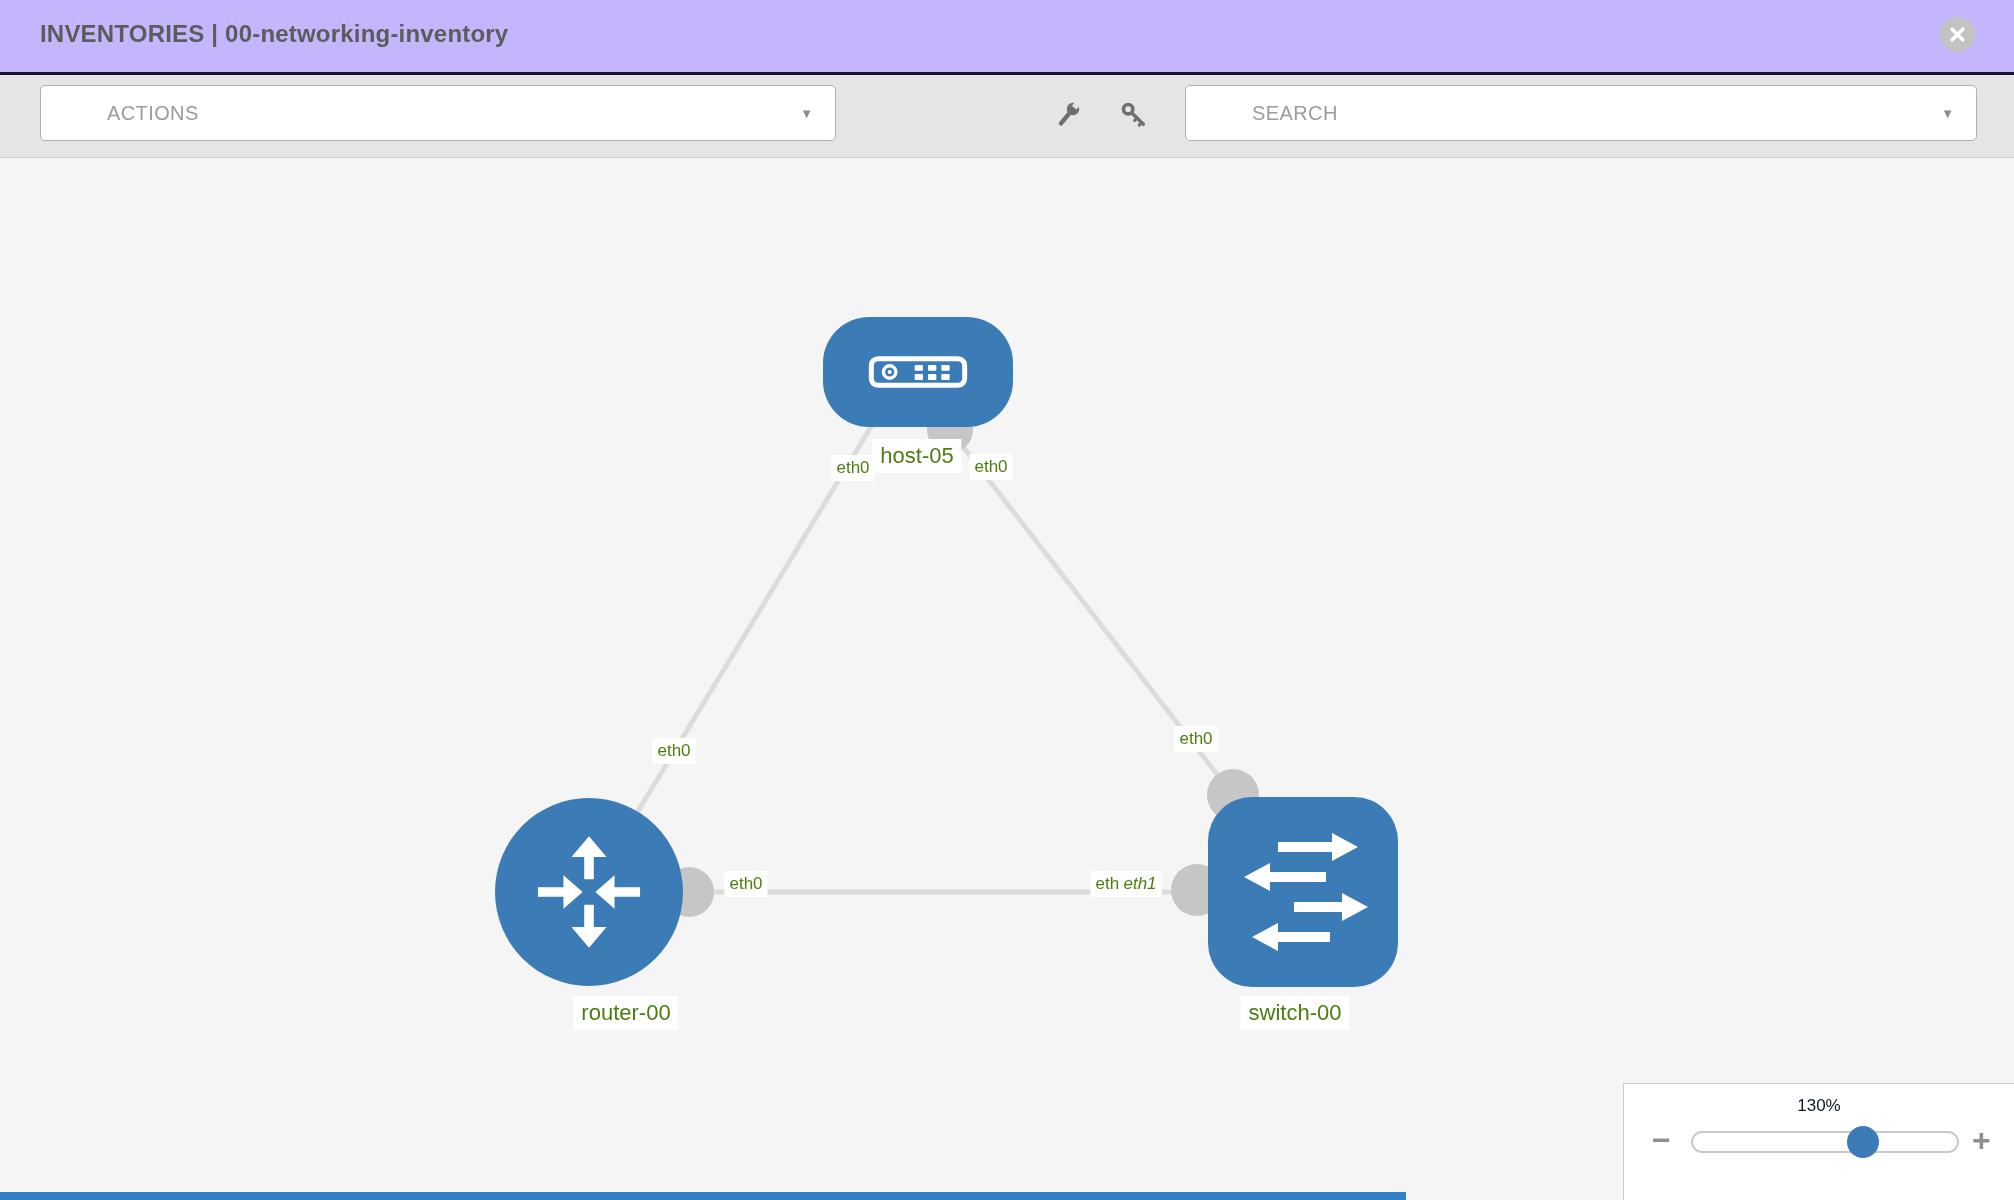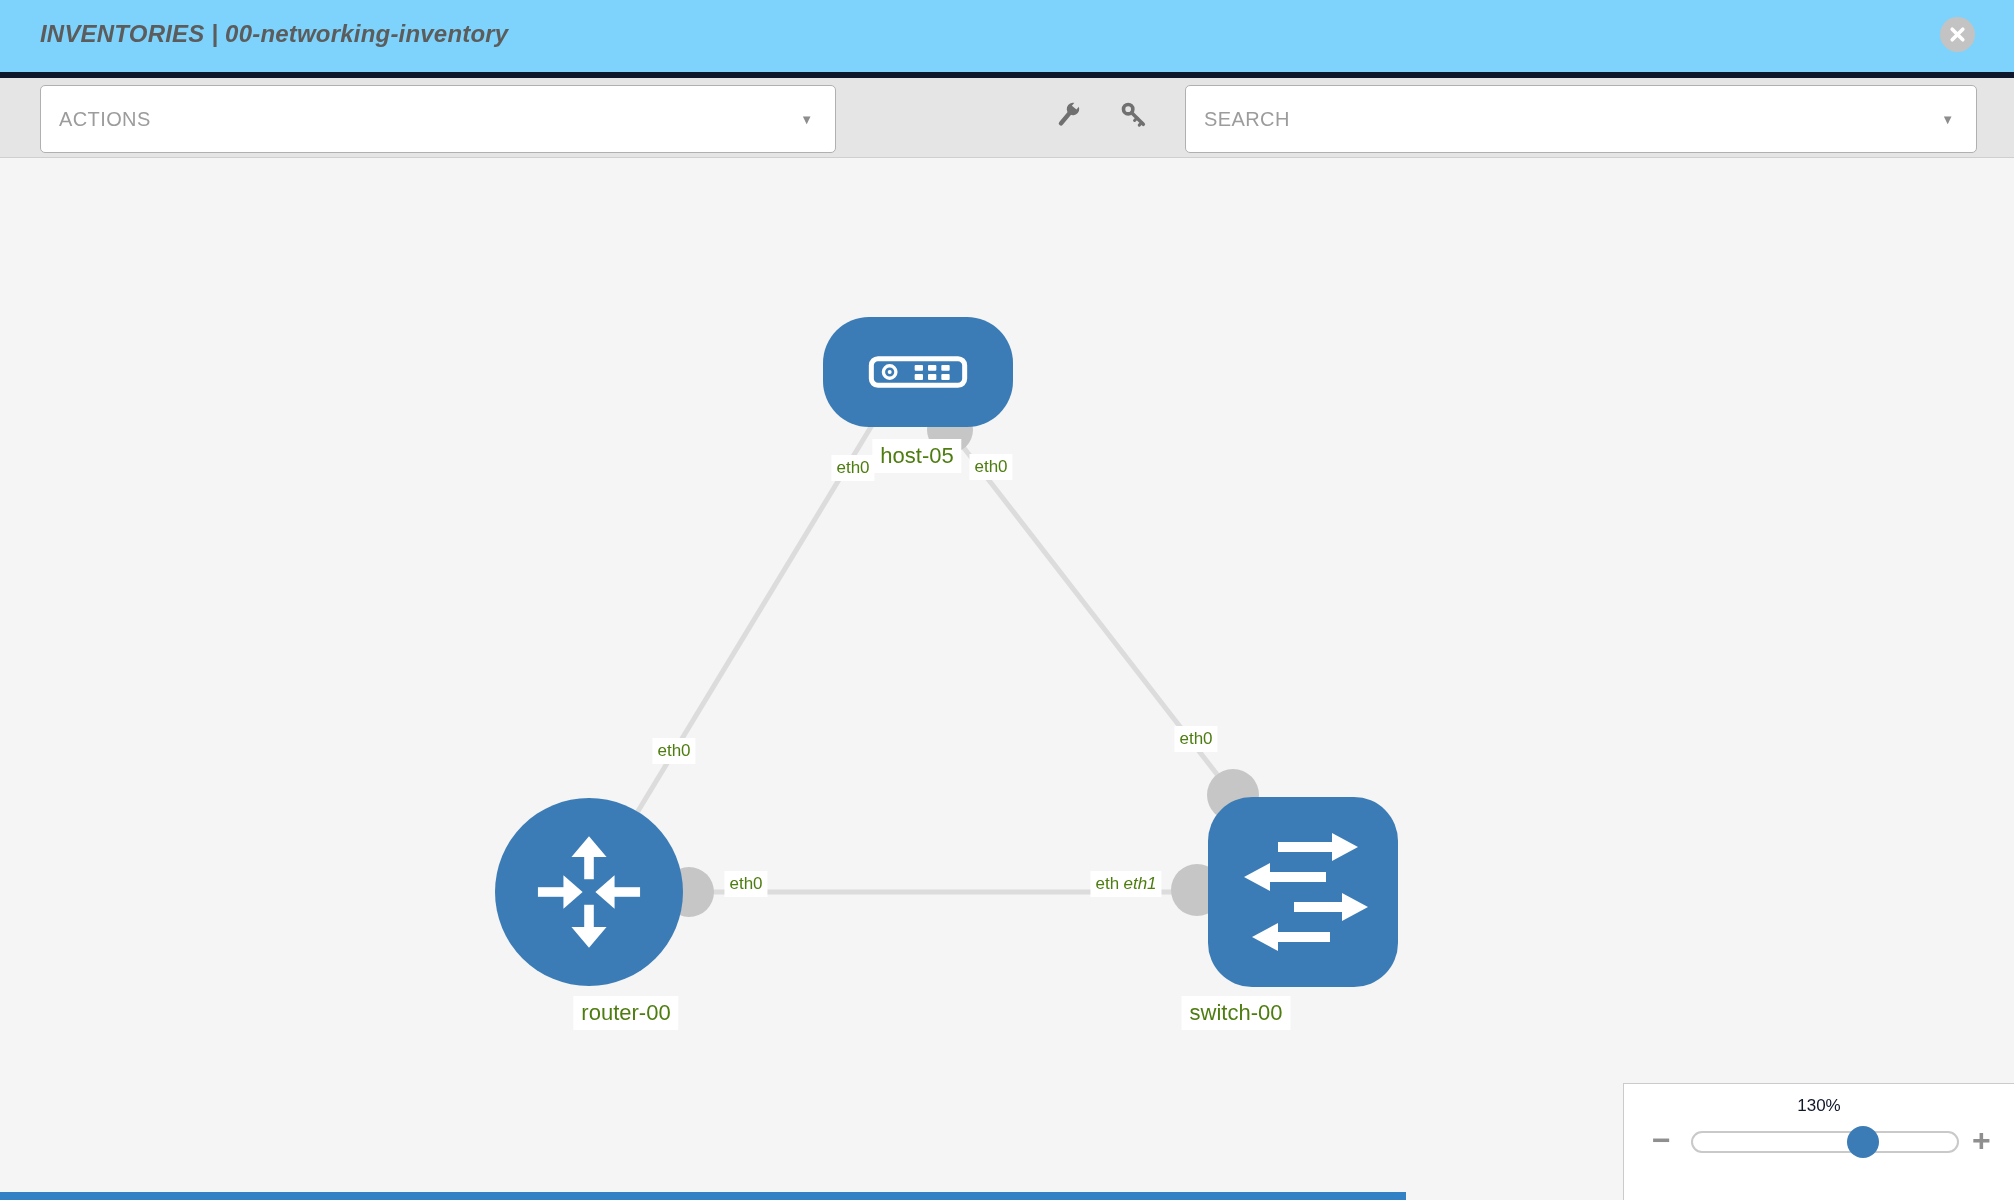--- a/index.html
+++ b/index.html
@@ -9,8 +9,8 @@
   }
   
   .header{
-    position:absolute;left:0;top:0;width:2014px;height:72px;background:#7dd3fc;
-    border-bottom:6px solid #0f172a;z-index:10;font-style:italic;
+    position:absolute;left:0;top:0;width:2014px;height:72px;background:#c4b5fd;
+    border-bottom:3px solid #0f172a;z-index:10;
   }
   .header-title{
     position:absolute;left:40px;top:20px;font-size:24px;font-weight:700;color:#5c5c5c;

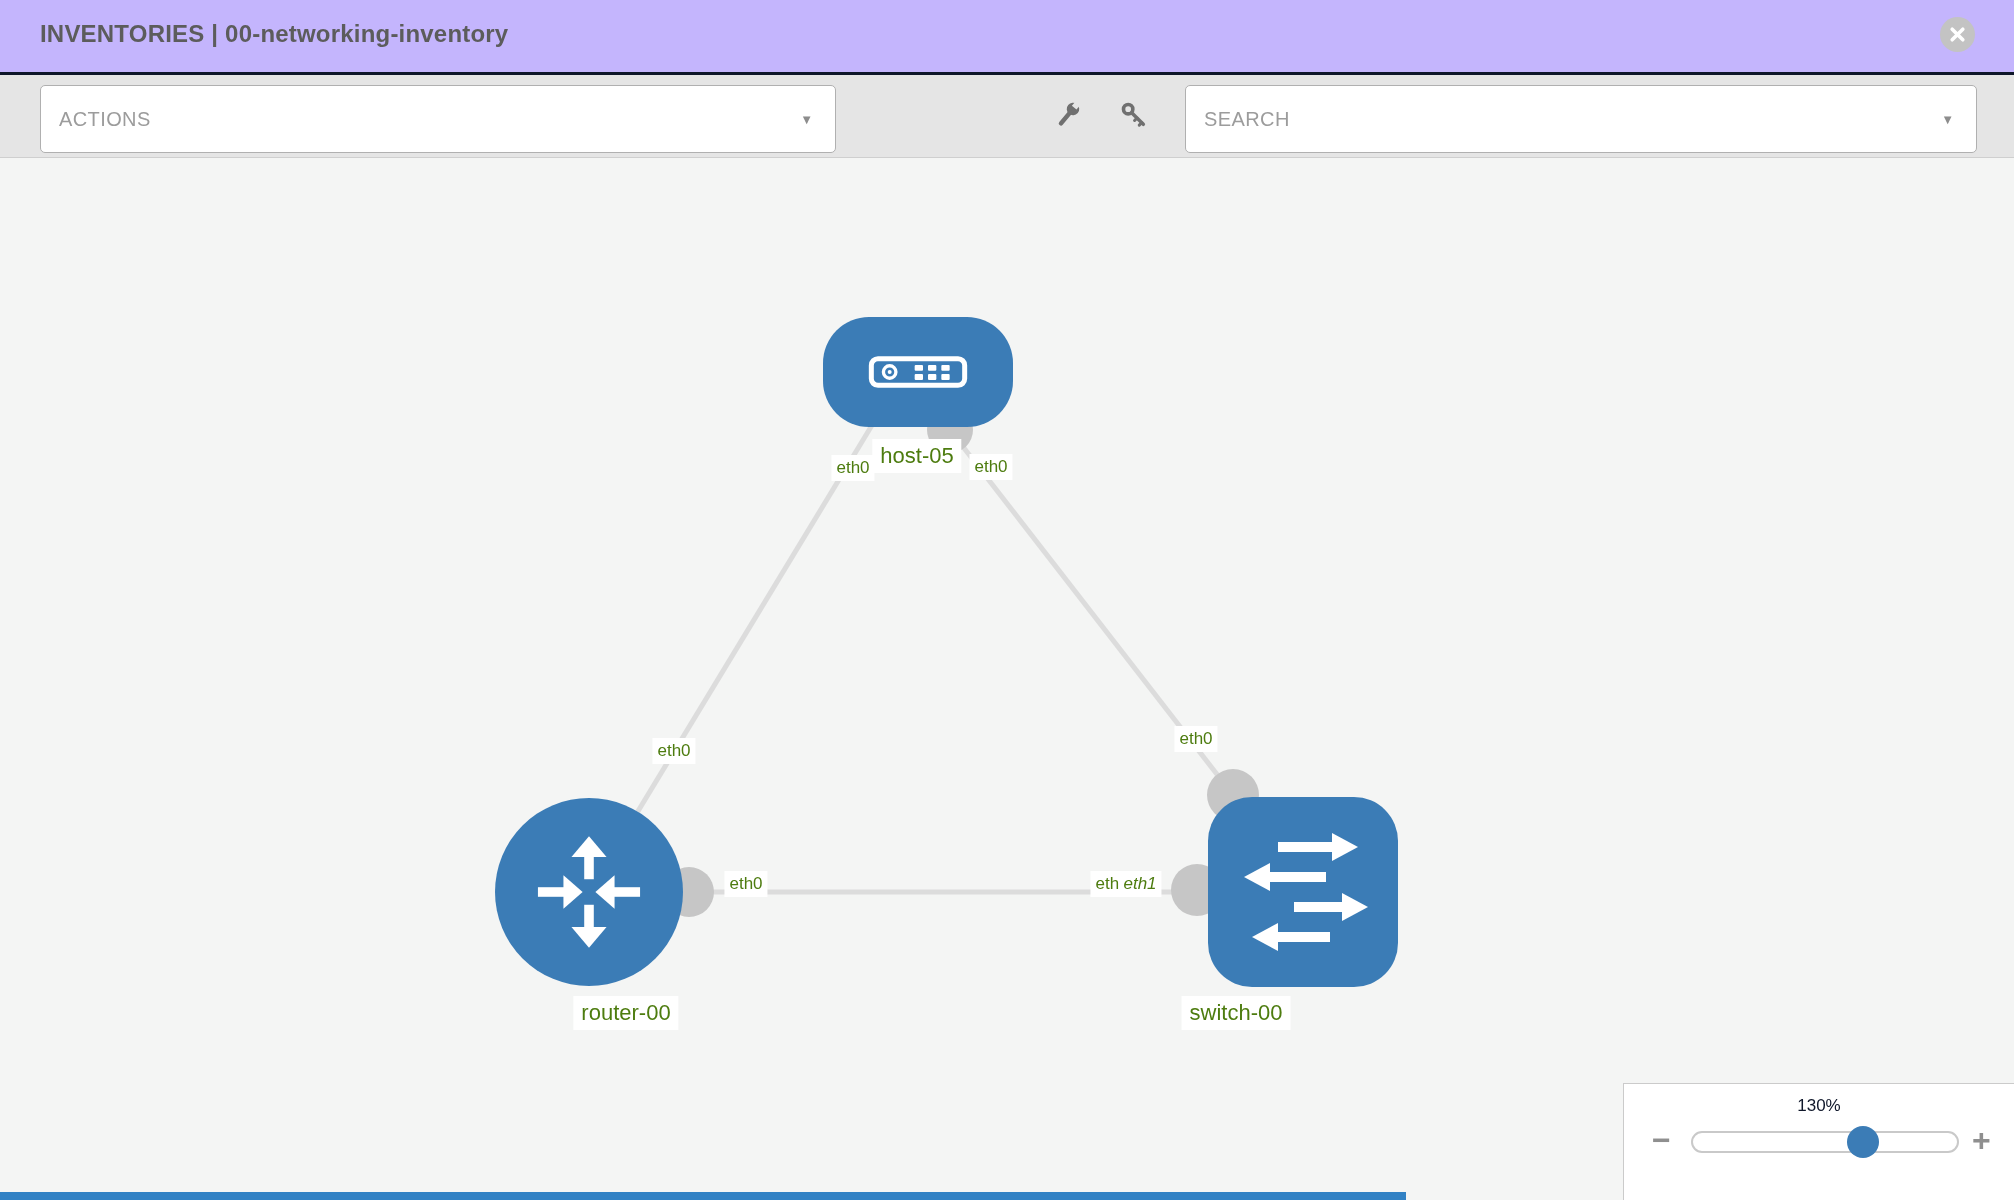--- a/index.html
+++ b/index.html
@@ -26,8 +26,8 @@
     border-bottom:1px solid #cfcfcf;z-index:10;
   }
   .select-box{
-    position:absolute;top:12px;height:68px;background:#ffffff;border:1px solid #b0b0b0;
-    border-radius:5px;box-sizing:border-box;display:flex;align-items:center;cursor:pointer;
+    position:absolute;top:12px;height:56px;background:#ffffff;border:1px solid #b0b0b0;
+    border-radius:5px;box-sizing:border-box;display:flex;align-items:center;cursor:pointer;padding-left:48px;
   }
   .select-box .sel-label{
     padding-left:18px;font-size:20px;color:#9c9c9c;letter-spacing:0.4px;flex:1;

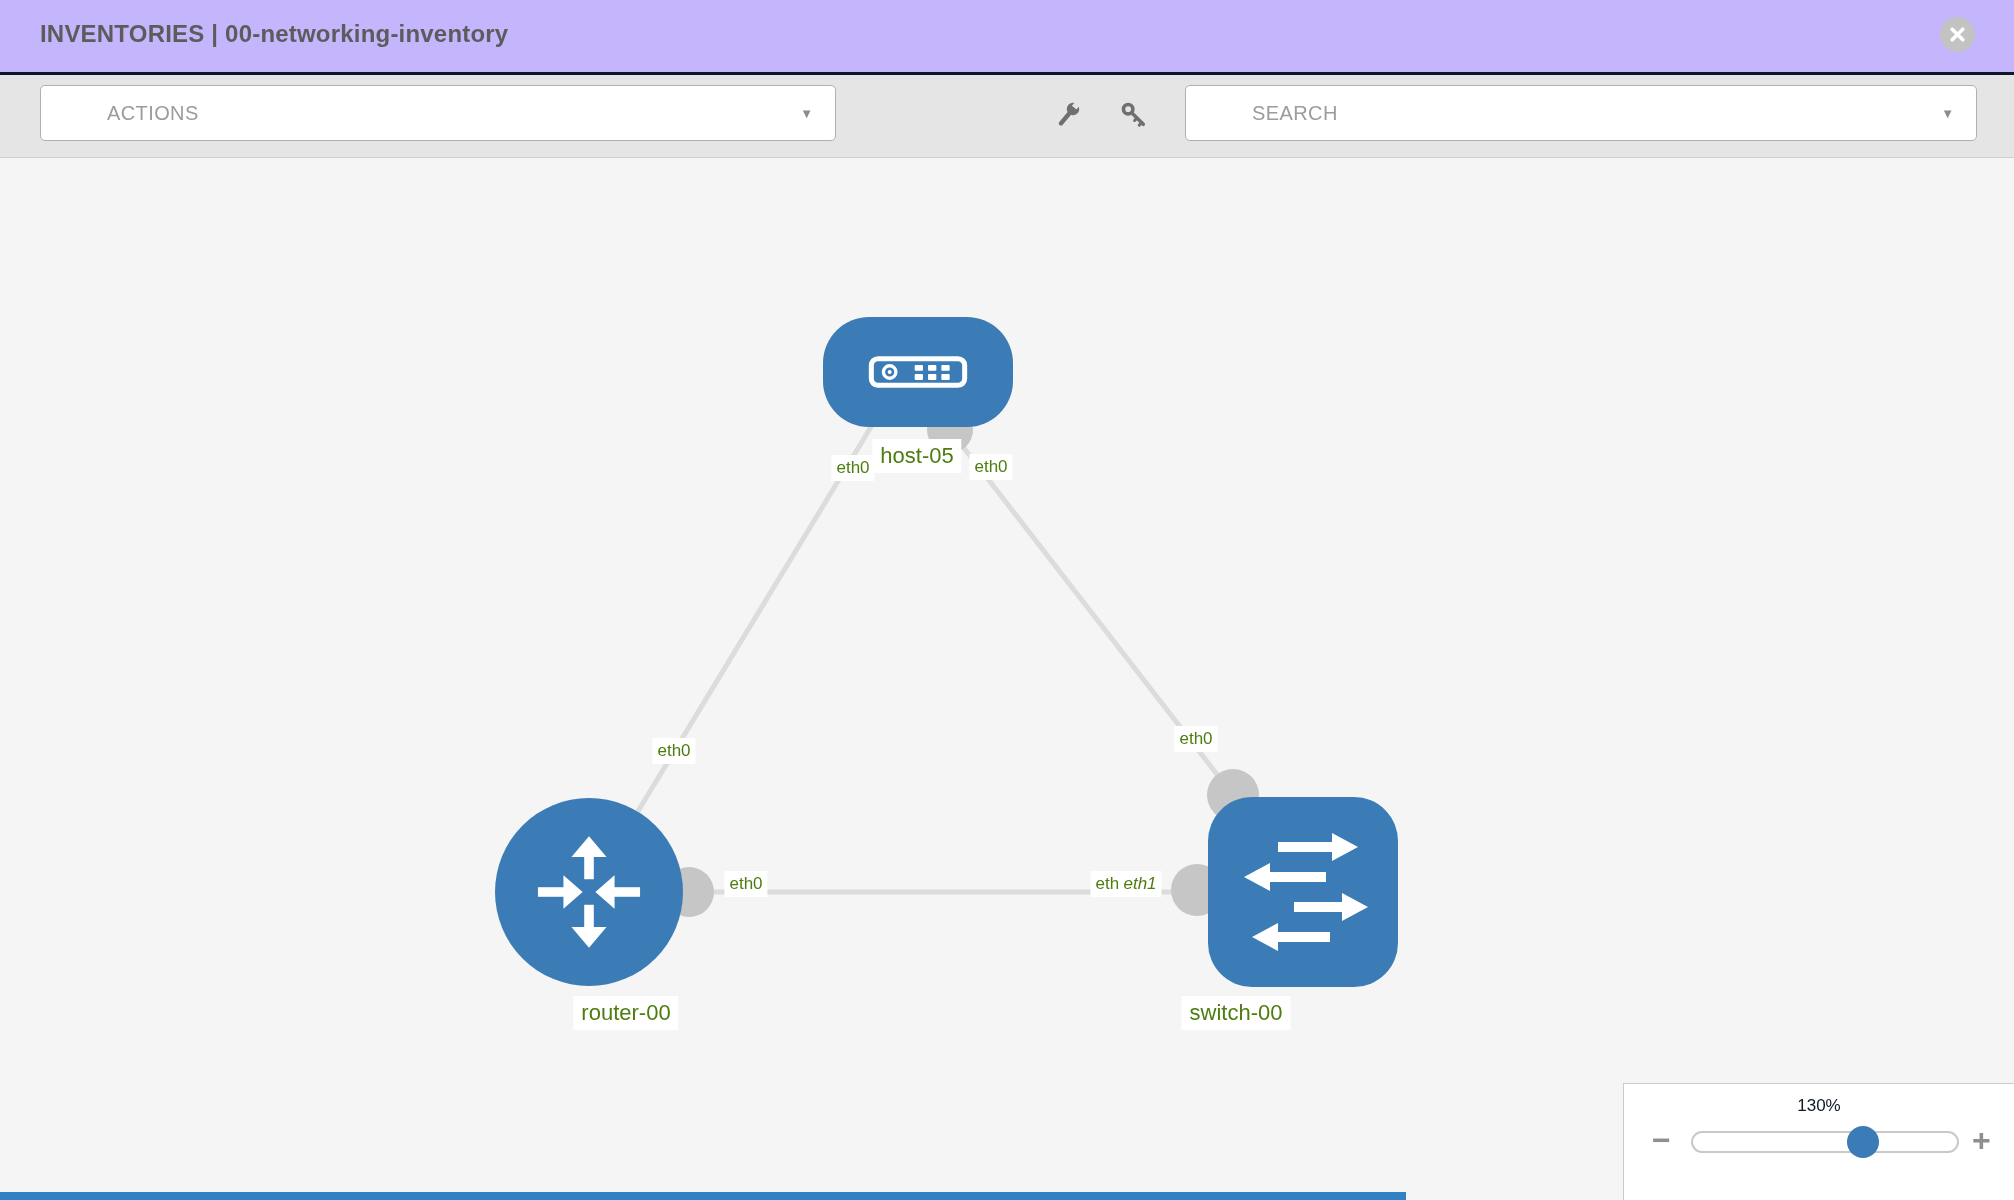--- a/index.html
+++ b/index.html
@@ -61,7 +61,7 @@
   .iface-label{font-size:17px;padding:3px 5px;}
   .lbl-host{left:917px;top:456px;}
   .lbl-router{left:590px;top:1013px;margin-left:36px;}
-  .lbl-switch{left:1236px;top:1013px;text-align:center;}
+  .lbl-switch{left:1295px;top:1013px;text-align:center;}
   .if-host-left{left:853px;top:468px;}
   .if-host-right{left:991px;top:467px;}
   .if-router-top{left:674px;top:751px;}

